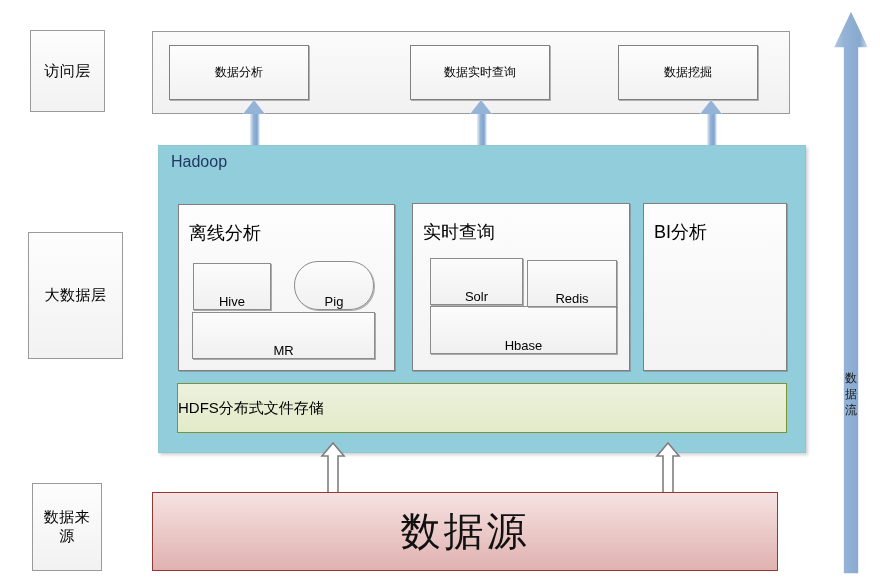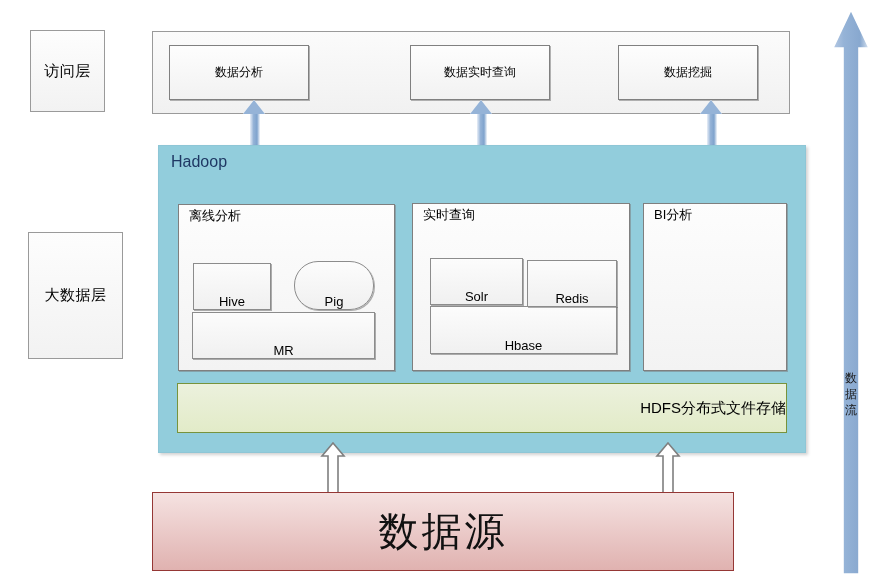--- a/index.html
+++ b/index.html
@@ -81,8 +81,8 @@
   .group-title {
     position: absolute;
     left: 10px;
-    top: 2px;
-    font-size: 13px;
+    top: 16px;
+    font-size: 18px;
     color: #000;
   }
 

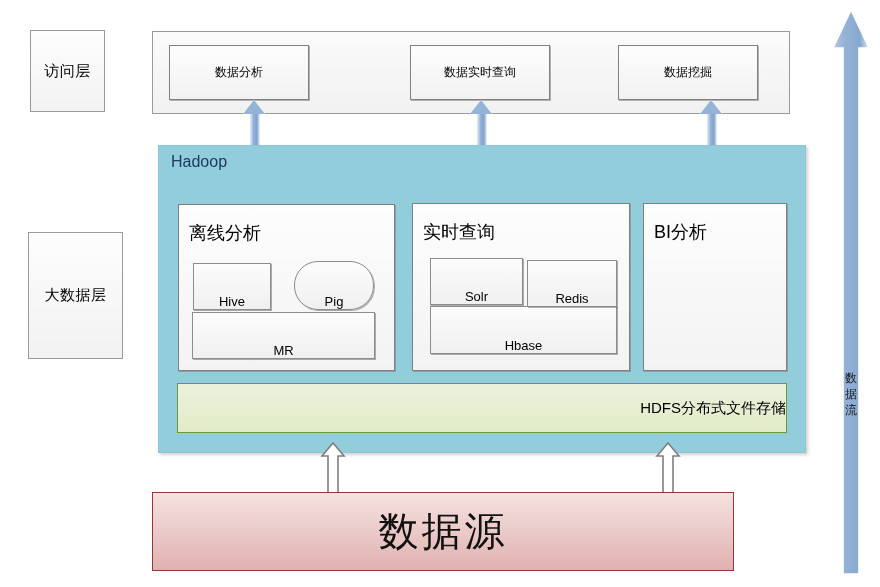--- a/index.html
+++ b/index.html
@@ -108,7 +108,7 @@
     border: 1px solid #77933c;
     display: flex;
     align-items: center;
-    justify-content: flex-end;
+    justify-content: flex-start;
     font-size: 15px;
     color: #000;
   }

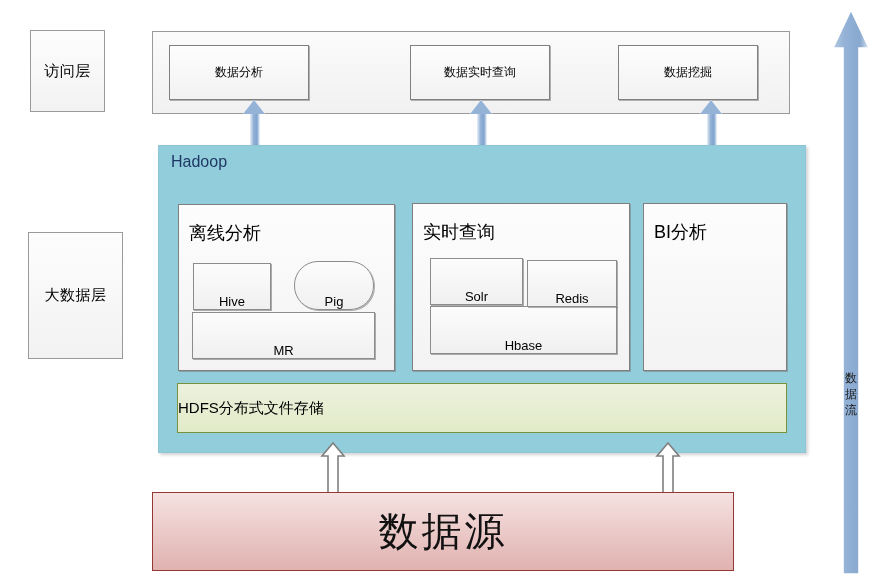--- a/index.html
+++ b/index.html
@@ -189,6 +189,10 @@
     <span>大数据层</span>
   </div>
 
+  <div class="box stage-label" style="left:32px; top:483px; width:70px; height:88px; white-space:pre-line;">
+    <span>数据来
+源</span>
+  </div>
 
   <div class="access-strip" style="left:152px; top:31px; width:638px; height:83px;"></div>
 

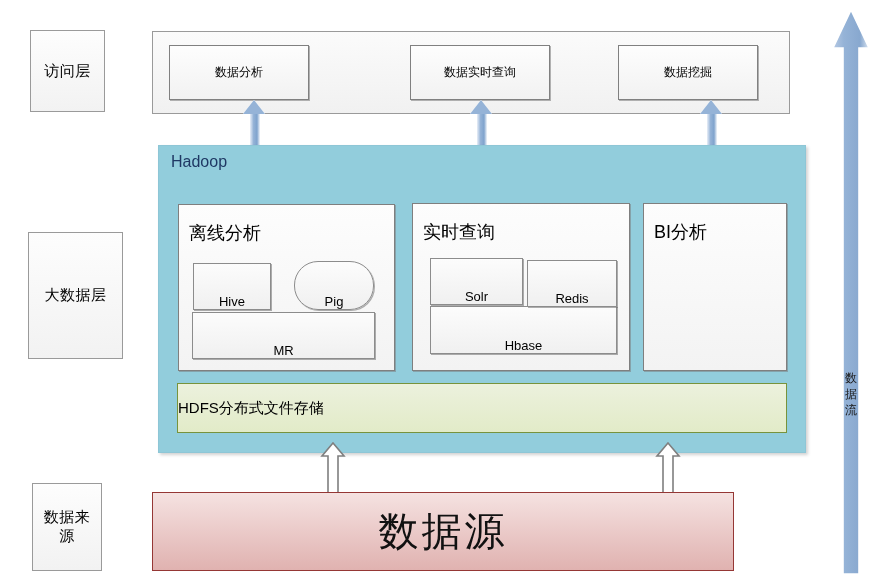--- a/index.html
+++ b/index.html
@@ -273,7 +273,7 @@
     </svg>
   </div>
 
-  <div class="datasource" style="left:152px; top:492px; width:582px; height:79px;">
+  <div class="datasource" style="left:152px; top:492px; width:626px; height:79px;">
     <span>数据源</span>
   </div>
 

